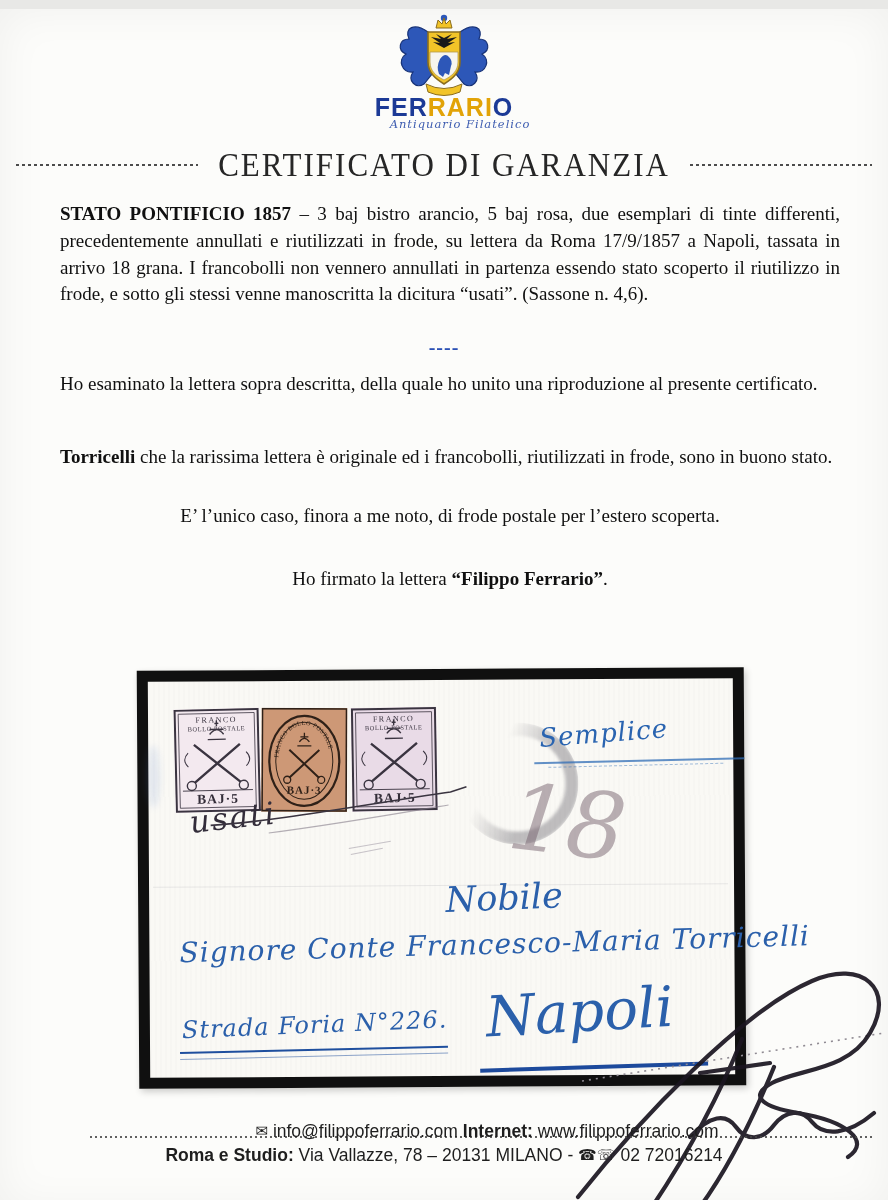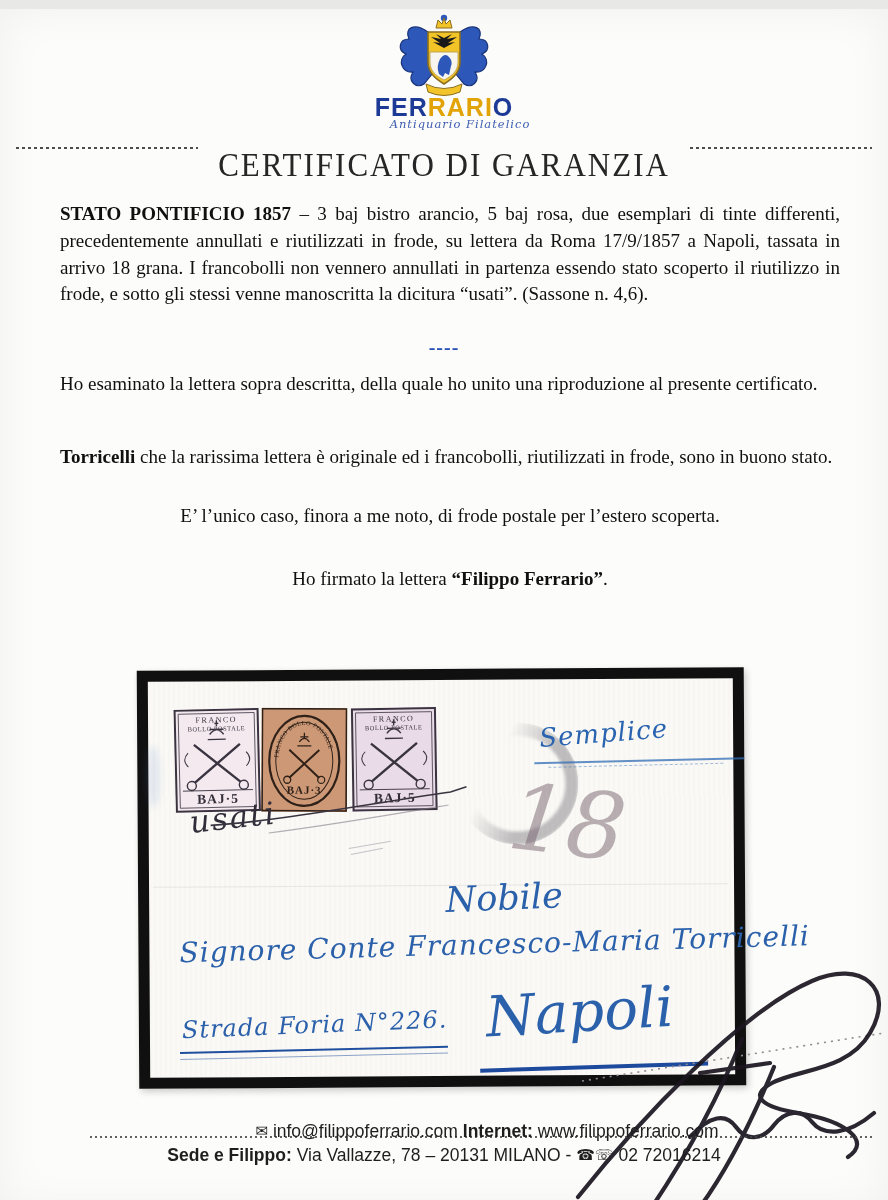--- a/index.html
+++ b/index.html
@@ -18,7 +18,7 @@
   .tagline{position:absolute;top:108px;left:16px;width:100%;text-align:center;
     font-family:"DejaVu Serif",serif;font-style:italic;font-size:11.5px;color:#3d5cb0;letter-spacing:1px;}
   
-  .title-row{position:absolute;top:138px;left:0;width:100%;display:flex;align-items:flex-start;justify-content:center;gap:20px;}
+  .title-row{position:absolute;top:138px;left:0;width:100%;display:flex;align-items:center;justify-content:center;gap:20px;}
   .dash-line{width:182px;height:2px;
     background:repeating-linear-gradient(90deg,#4c4c4c 0 3px,transparent 3px 6px);}
   .cert-title{font-family:"Liberation Serif",serif;font-size:31px;letter-spacing:2px;color:#262626;

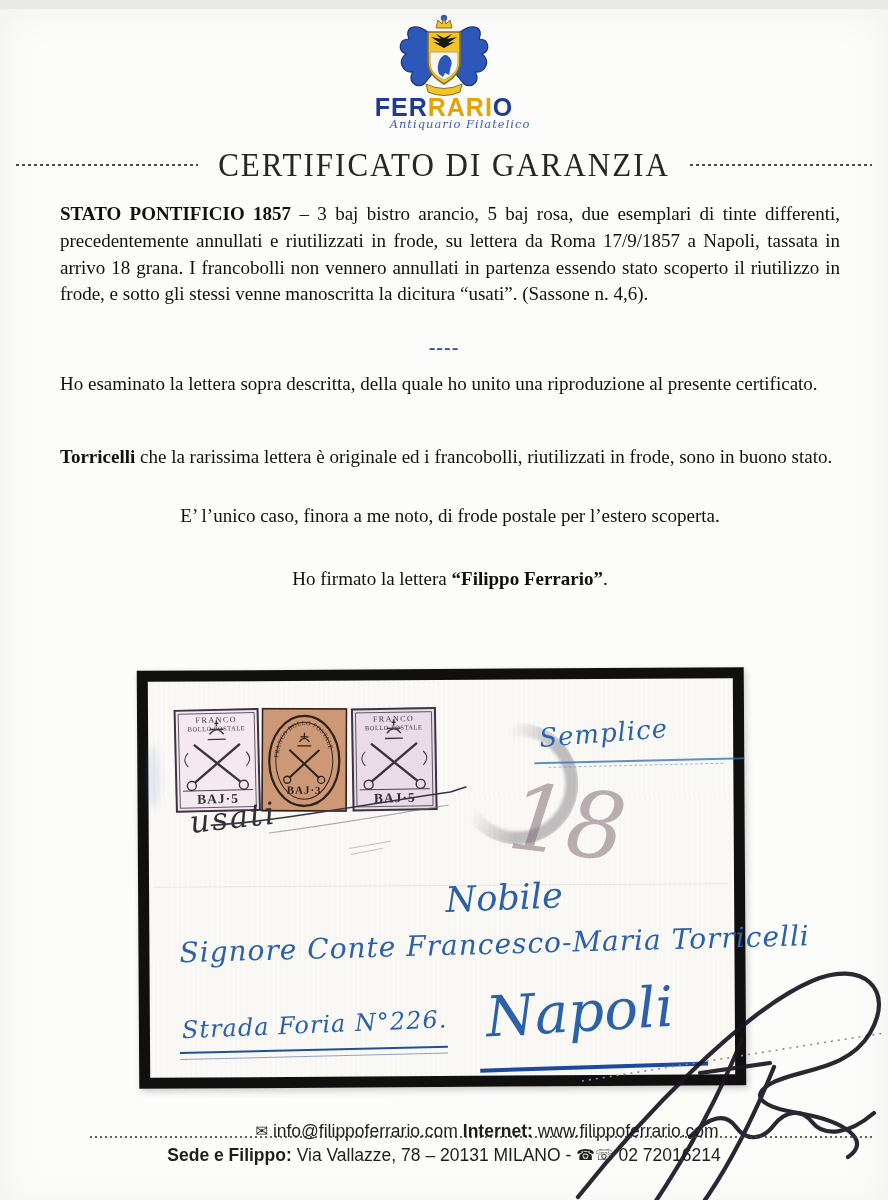--- a/index.html
+++ b/index.html
@@ -217,7 +217,7 @@
   </svg>
 
   <div class="footer-rule"></div>
-  <div class="footer-line fl1"><span class="f-bold">Sede e Filippo:</span><span> Via Vallazze, 78 – 20131 MILANO - </span><span class="f-icon">☎</span><span class="f-icon">☏</span><span> 02 72016214</span></div>
+  <div class="footer-line fl1"><span class="f-bold">Roma e Studio:</span><span> Via Vallazze, 78 – 20131 MILANO - </span><span class="f-icon">☎</span><span class="f-icon">☏</span><span> 02 72016214</span></div>
   <div class="footer-line fl2"><span class="f-icon">✉</span><span> info@filippoferrario.com   </span><span class="f-bold">Internet:</span><span> www.filippoferrario.com</span></div>
 
 </div>

